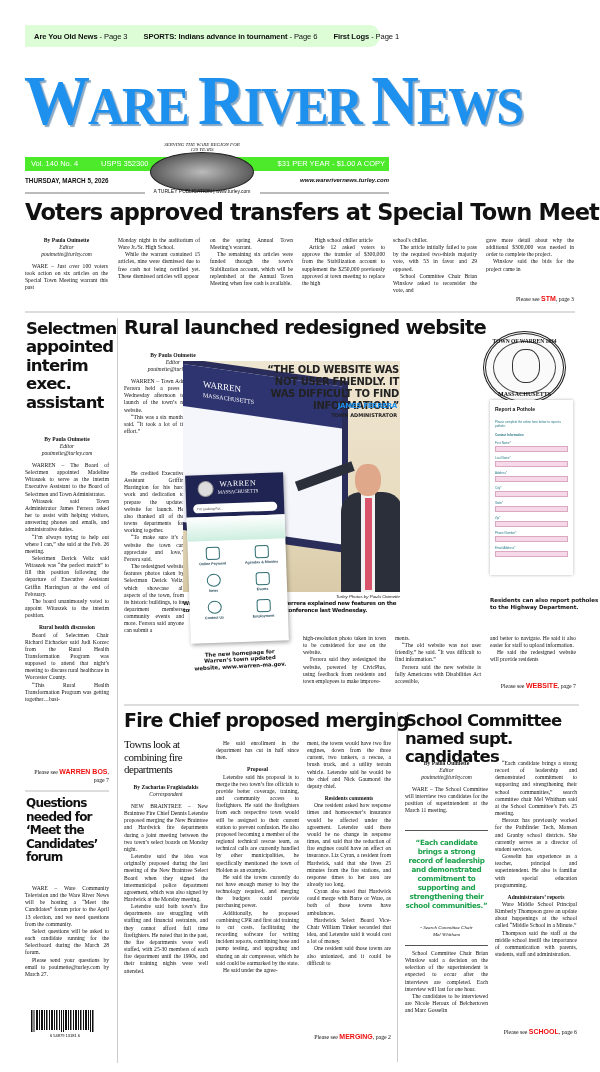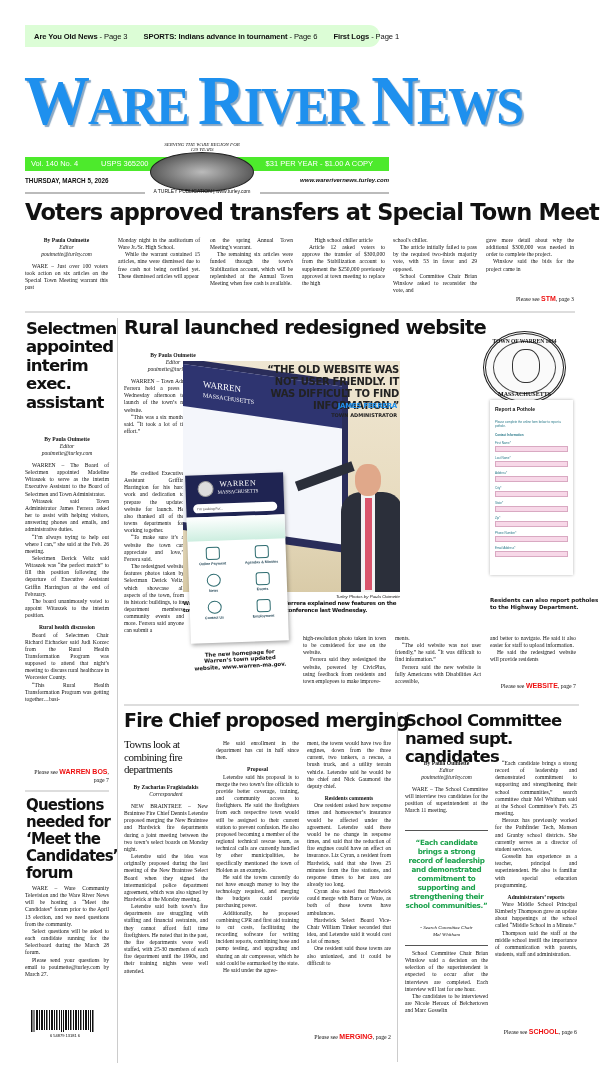--- a/index.html
+++ b/index.html
@@ -108,7 +108,7 @@
 
 <div id="volbar" class="abs">
   <span style="left:6px">Vol. 140  No. 4</span>
-  <span style="left:76px">USPS 365200</span>
+  <span style="left:76px">USPS 352300</span>
   <span style="right:16px">$31 PER YEAR - $1.00 A COPY</span>
 </div>
 <div id="seal" class="abs">

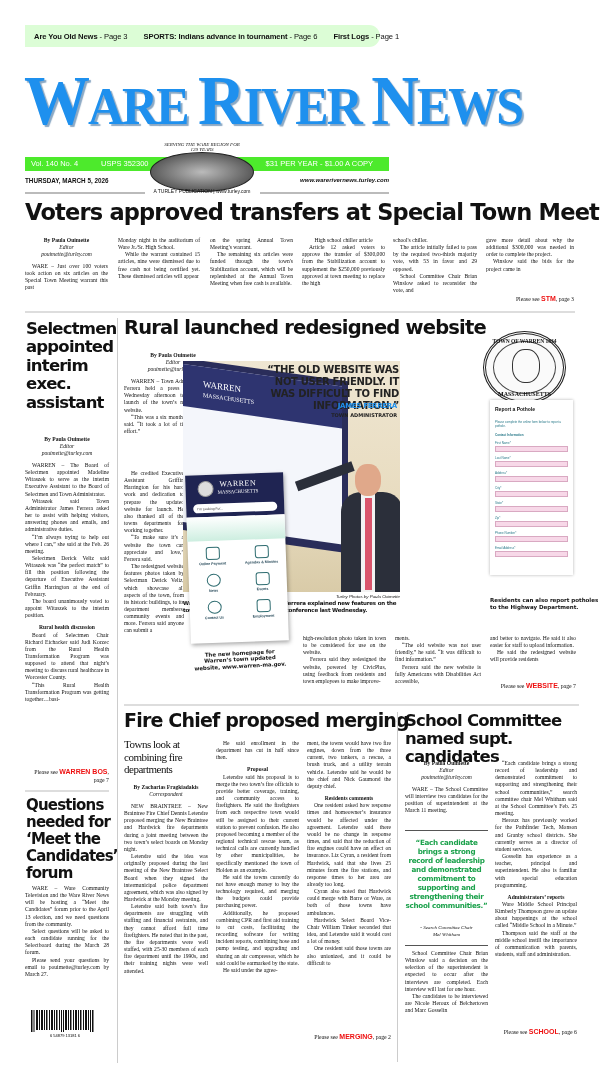--- a/index.html
+++ b/index.html
@@ -109,7 +109,7 @@
 <div id="volbar" class="abs">
   <span style="left:6px">Vol. 140  No. 4</span>
   <span style="left:76px">USPS 352300</span>
-  <span style="right:16px">$31 PER YEAR - $1.00 A COPY</span>
+  <span style="right:4px">$31 PER YEAR - $1.00 A COPY</span>
 </div>
 <div id="seal" class="abs">
   <div class="arc">SERVING THE WARE REGION FOR 129 YEARS</div>

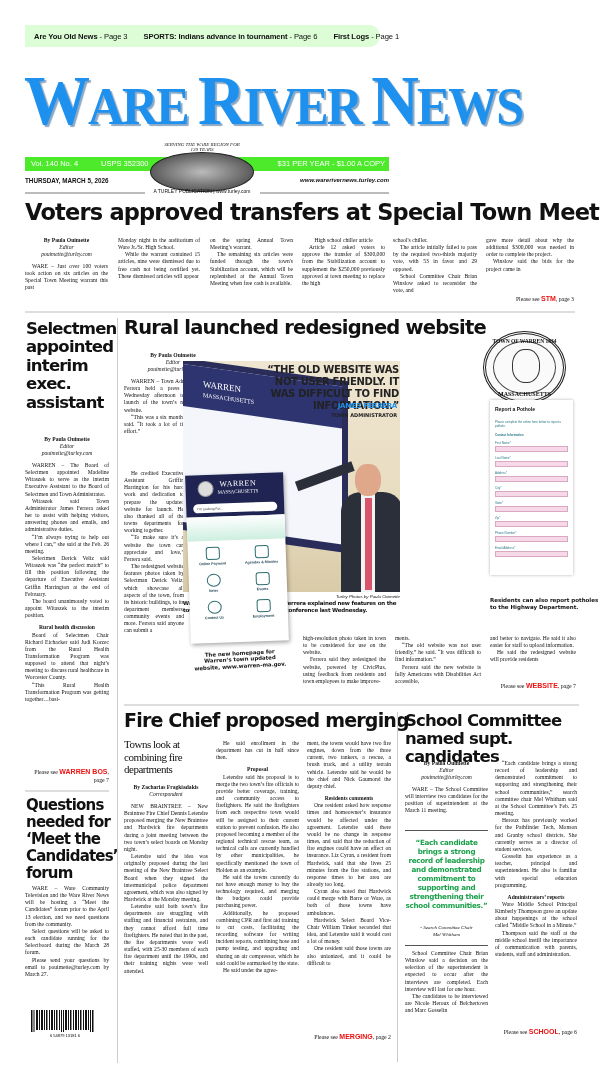--- a/index.html
+++ b/index.html
@@ -171,7 +171,7 @@
 <div class="abs jump" style="left:25px;top:767px;width:84px;"><span>Please see </span><span class="red">WARREN BOS</span><span>, page 7</span></div>
 <div class="abs hrule" style="left:25px;top:790px;width:84px;"></div>
 
-<div class="abs hed" style="left:26px;top:797px;width:90px;font-size:15px;line-height:1.13;">Questions needed for ‘Meet the Candidates’ forum</div>
+<div class="abs hed" style="left:26px;top:797px;width:90px;font-size:12px;line-height:1.13;">Questions needed for ‘Meet the Candidates’ forum</div>
 <div class="abs col" style="left:25px;top:885px;width:84px;">
   <p>WARE – Ware Community Television and the Ware River News will be hosting a “Meet the Candidates” forum prior to the April 13 election, and we need questions from the community.</p>
   <p>Select questions will be asked to each candidate running for the Selectboard during the March 28 forum.</p>

